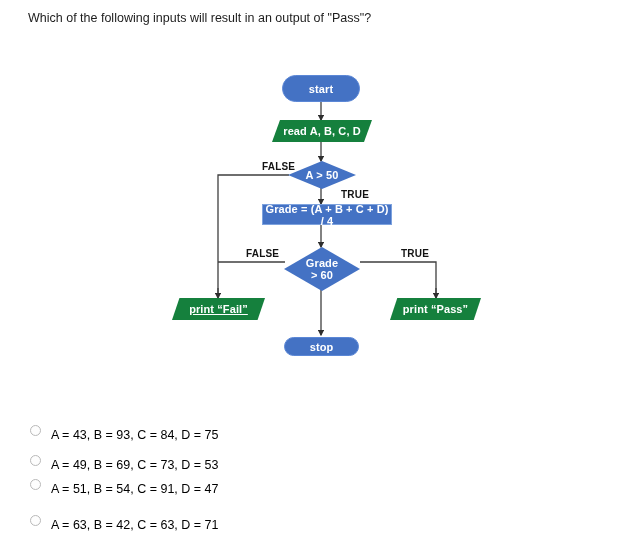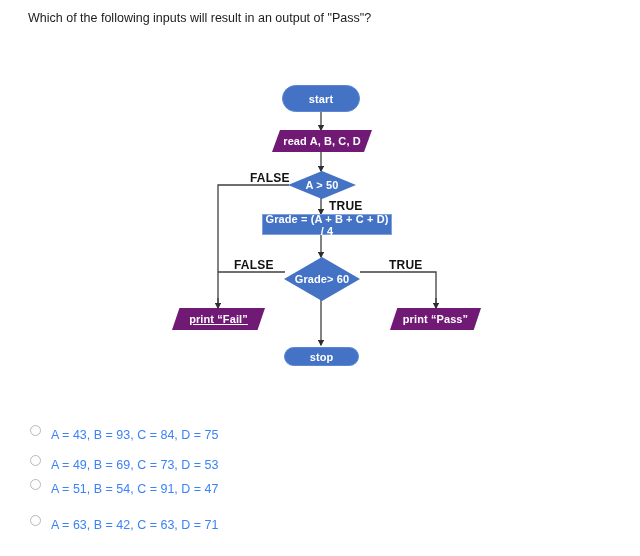--- a/index.html
+++ b/index.html
@@ -31,7 +31,7 @@
   #flowchart {
     position: absolute;
     left: 0;
-    top: 70px;
+    top: 60px;
     width: 640px;
     height: 320px;
   }

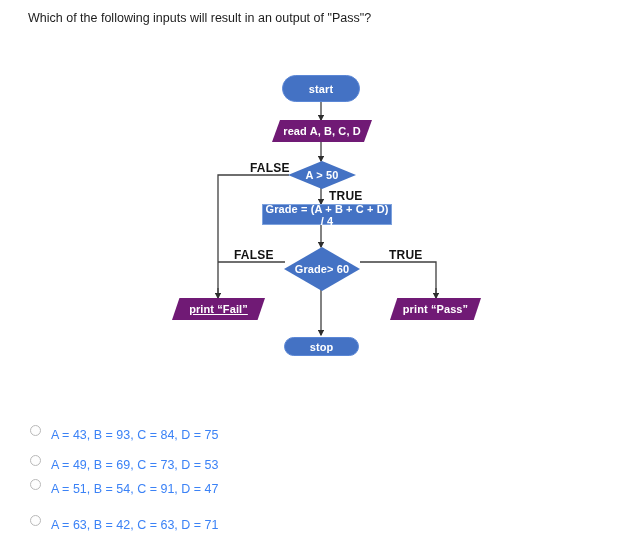--- a/index.html
+++ b/index.html
@@ -86,7 +86,7 @@
 
   
   .parallelogram {
-    background: #701a75;
+    background: #15803d;
     clip-path: polygon(8% 0%, 100% 0%, 92% 100%, 0% 100%);
   }
   .parallelogram .plabel {

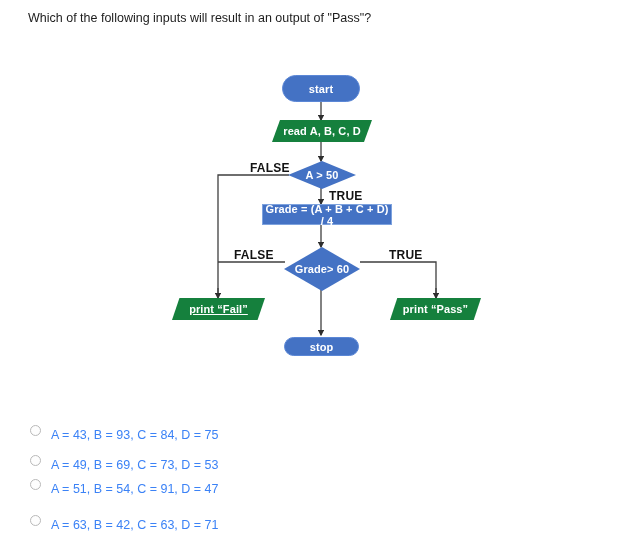--- a/index.html
+++ b/index.html
@@ -96,11 +96,12 @@
   
   .branch-label {
     position: absolute;
-    font-size: 12px;
+    font-size: 10px;
     font-weight: bold;
     color: #131313;
     letter-spacing: 0.2px;
     white-space: nowrap;
+    margin-left: 12px;
   }
 
   

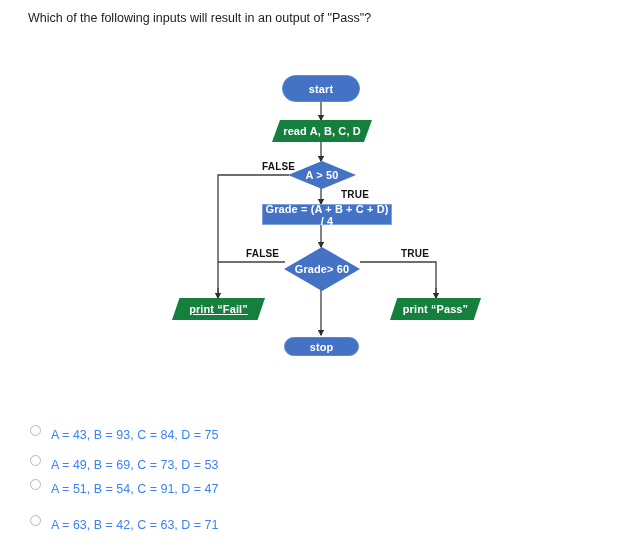--- a/index.html
+++ b/index.html
@@ -188,7 +188,7 @@
     <span>Grade = (A + B + C + D) / 4</span>
   </div>
 
-  <div class="node decision" style="left:284px; top:187px; width:76px; height:44px; flex-direction:row;">
+  <div class="node decision" style="left:284px; top:187px; width:76px; height:44px; flex-direction:column;">
     <span class="dshape"></span>
     <span class="dlabel">Grade</span>
     <span class="dlabel">&gt; 60</span>

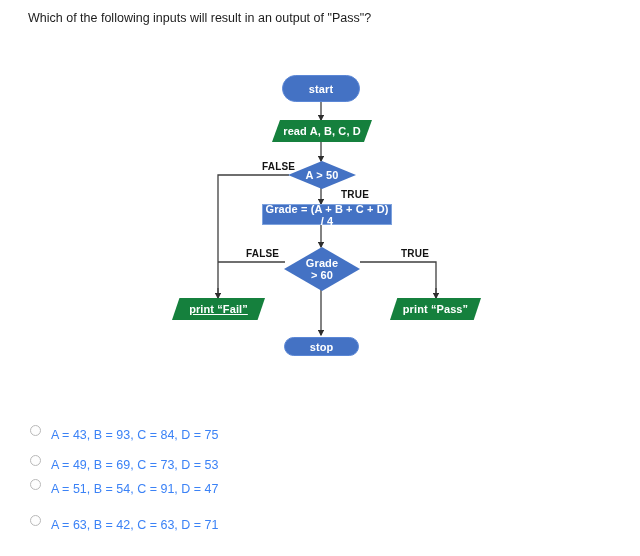--- a/index.html
+++ b/index.html
@@ -130,7 +130,7 @@
   }
   .option-label {
     font-size: 12.5px;
-    color: #3b82f6;
+    color: #000000;
     white-space: nowrap;
     text-align: center;
   }

